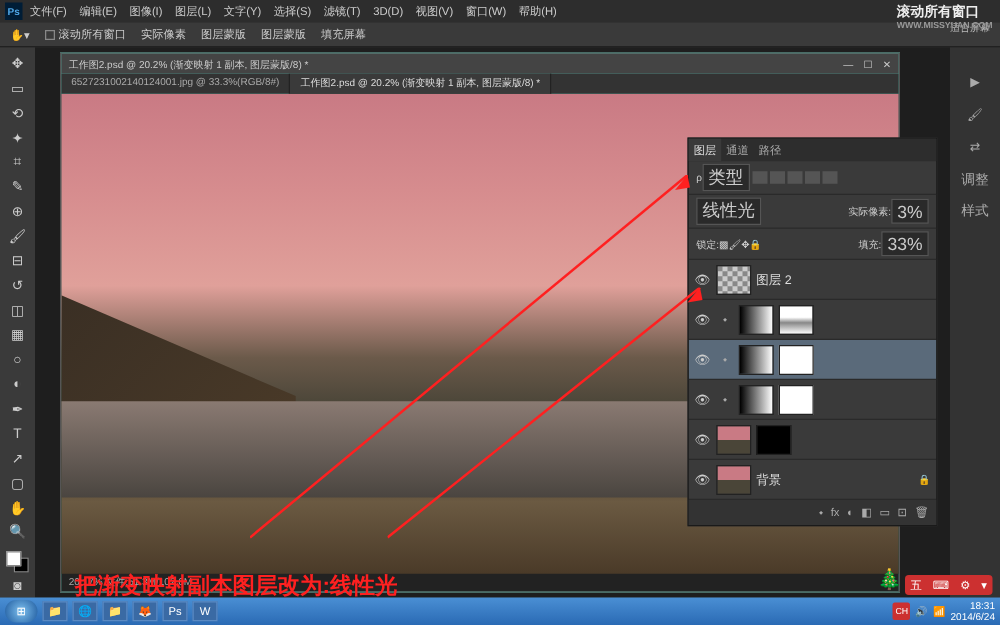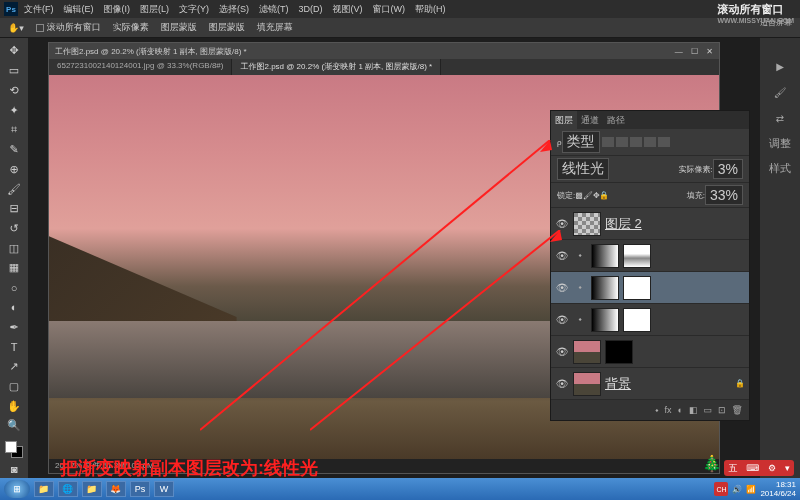--- a/index.html
+++ b/index.html
@@ -56,7 +56,7 @@
 .layer .thumb.photo { background: linear-gradient(180deg, #c97a84 50%, #4a4538 50%); }
 .layer .thumb.cloud { background: linear-gradient(180deg, #fff 40%, #888 60%, #fff 100%); }
 .layer .thumb.mask { background: #000; }
-.layer .name { font-size: 13px; color: #ddd; text-decoration: underline; }
+.layer .name { font-size: 10px; color: #ddd; }
 .lp-footer { height: 20px; display: flex; align-items: center; justify-content: flex-end; gap: 6px; padding: 0 6px; background: #333; }
 .lp-footer span { font-size: 9px; color: #aaa; cursor: pointer; }
 .watermark { position: absolute; top: 2px; right: 6px; font-size: 11px; color: #eee; font-weight: bold; z-index: 60; }

